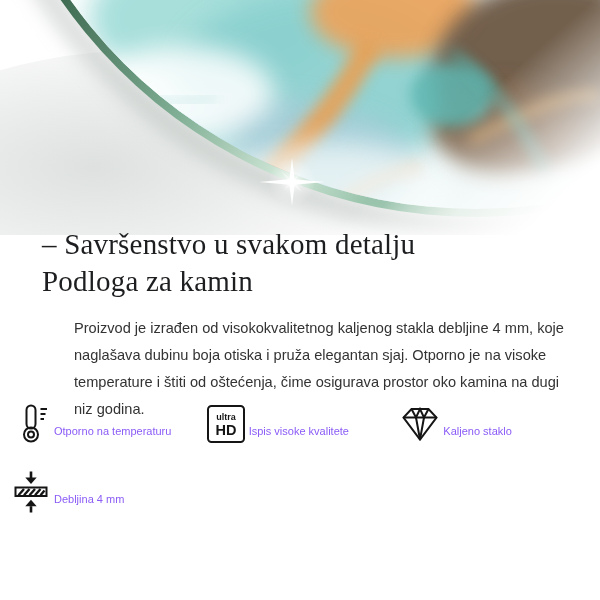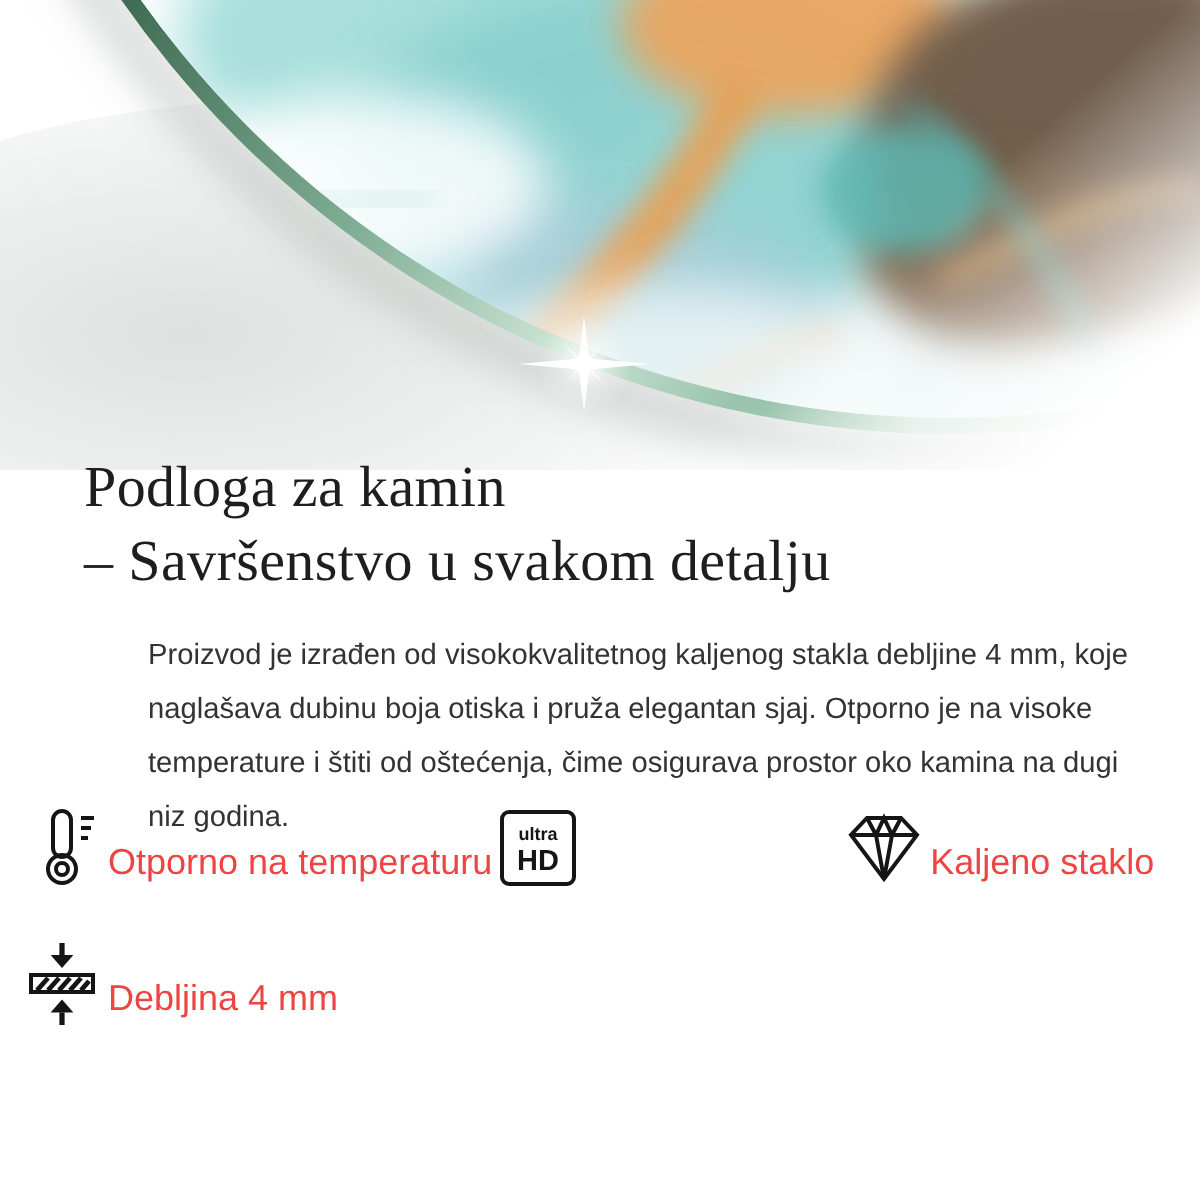--- a/index.html
+++ b/index.html
@@ -141,8 +141,8 @@
 
 <div class="content">
   <h1>
+    <div>– Savršenstvo u svakom detalju</div>
     <div>Podloga za kamin</div>
-    <div>– Savršenstvo u svakom detalju</div>
   </h1>
   <p class="lead">Proizvod je izrađen od visokokvalitetnog kaljenog stakla debljine 4 mm, koje naglašava dubinu boja otiska i pruža elegantan sjaj. Otporno je na visoke temperature i štiti od oštećenja, čime osigurava prostor oko kamina na dugi niz godina.</p>
 </div>

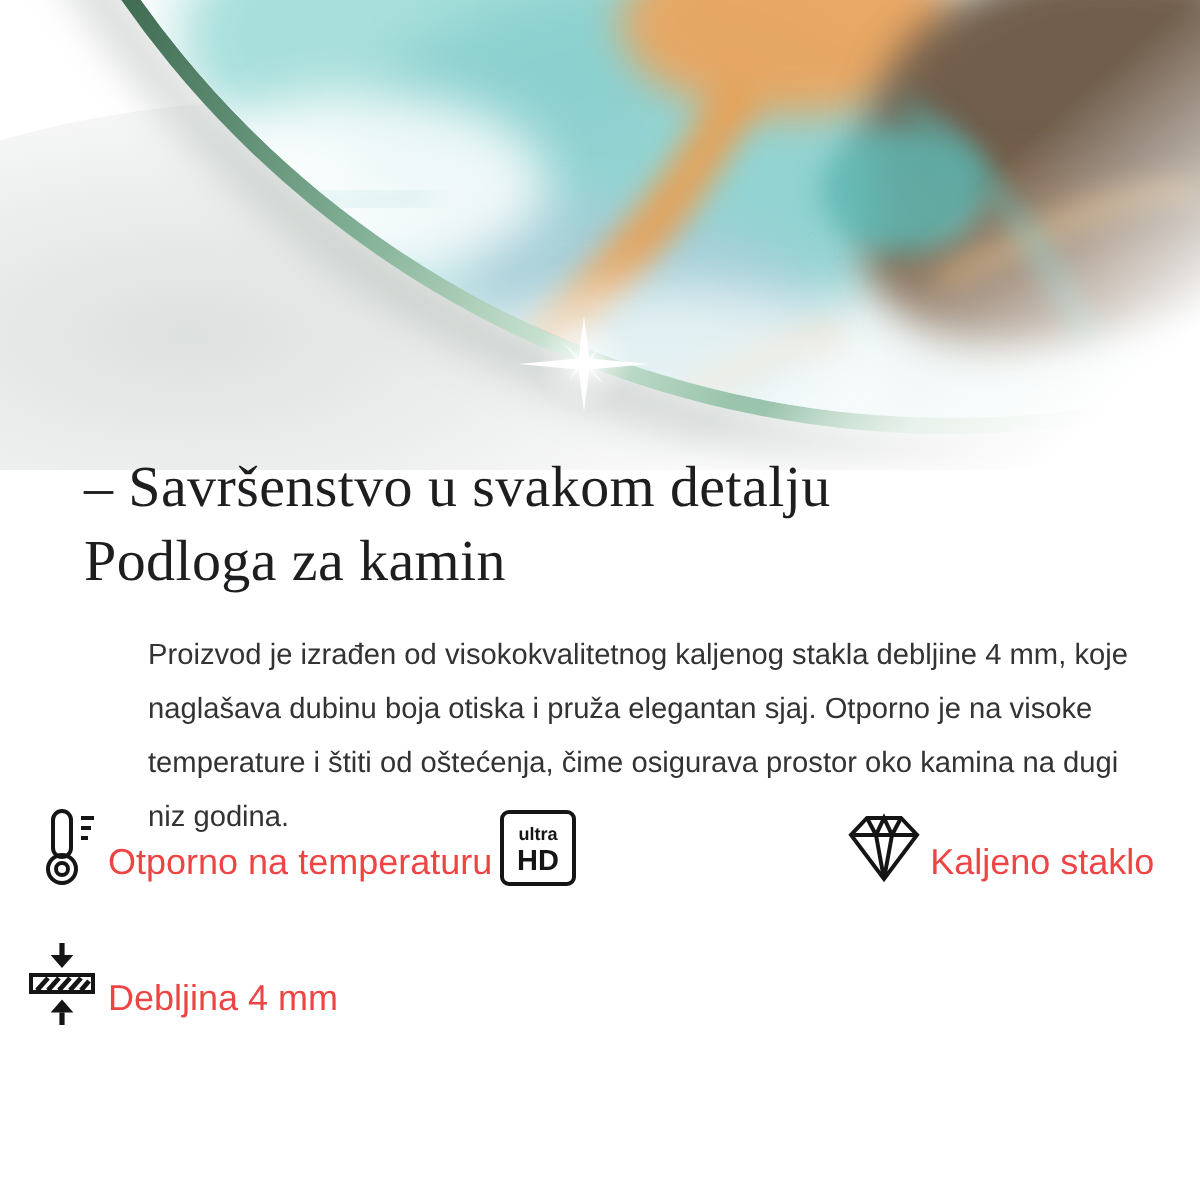--- a/index.html
+++ b/index.html
@@ -46,9 +46,9 @@
   }
   .feature .label {
     margin-top:15px;
-    font-size:18px;
+    font-size:11px;
     line-height:15px;
-    color:#ef4444;
+    color:#8b5cf6;
     white-space:nowrap;
   }
   .ico { stroke:#151515; fill:none; stroke-width:2; }

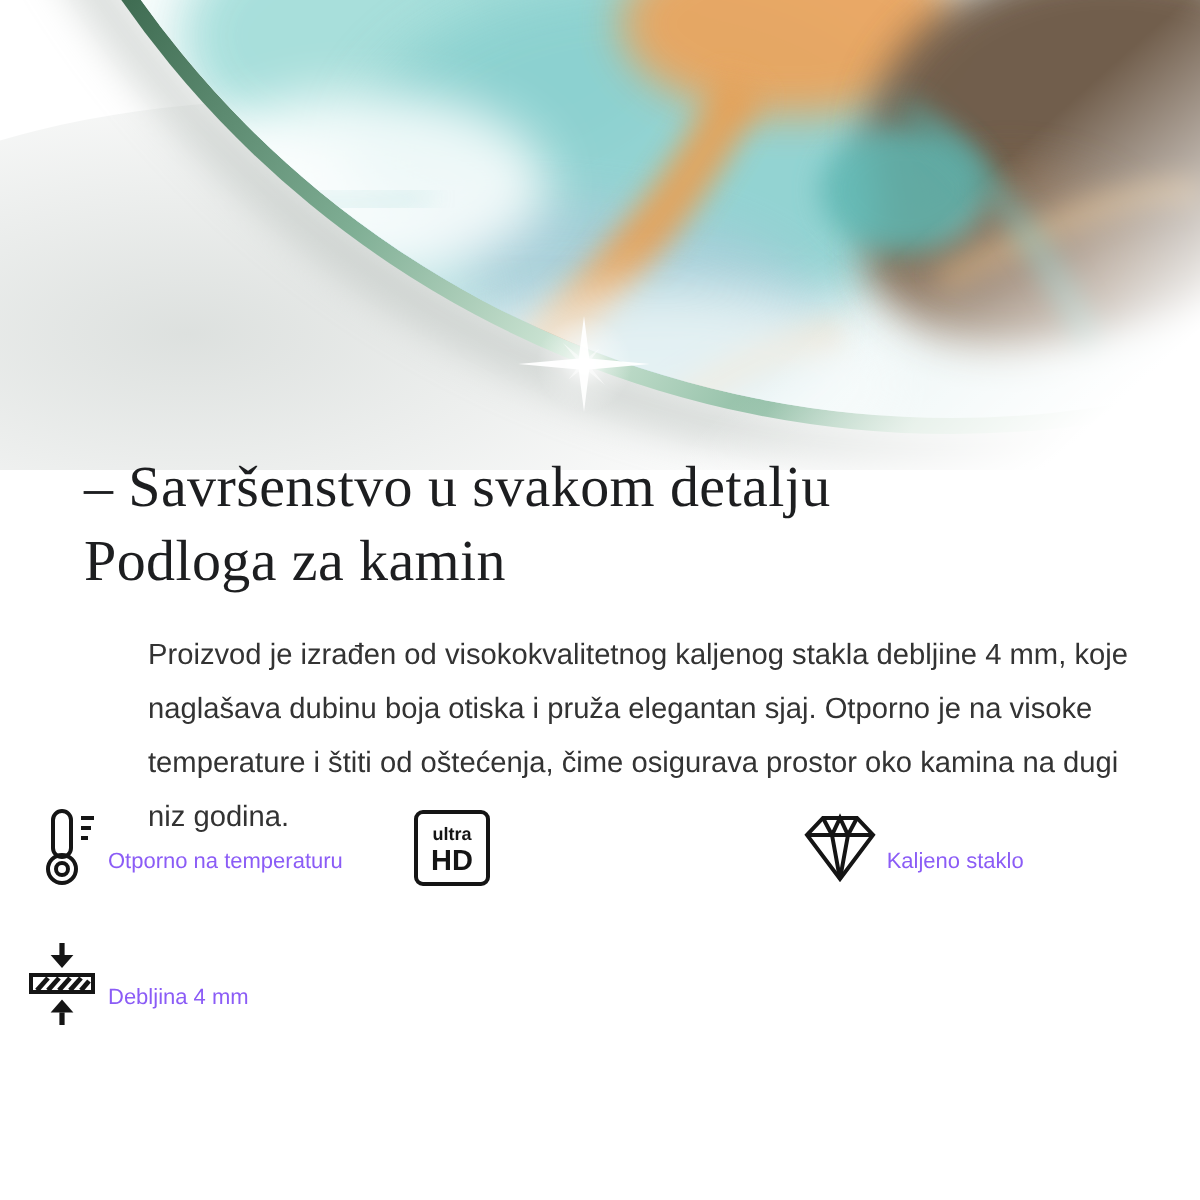--- a/index.html
+++ b/index.html
@@ -169,6 +169,7 @@
         <text x="22" y="33" text-anchor="middle" font-family="Liberation Sans, sans-serif" font-size="14.5" font-weight="800" fill="#151515">HD</text>
       </svg>
     </div>
+    <div class="label">Ispis visoke kvalitete</div>
   </div>
 
 

